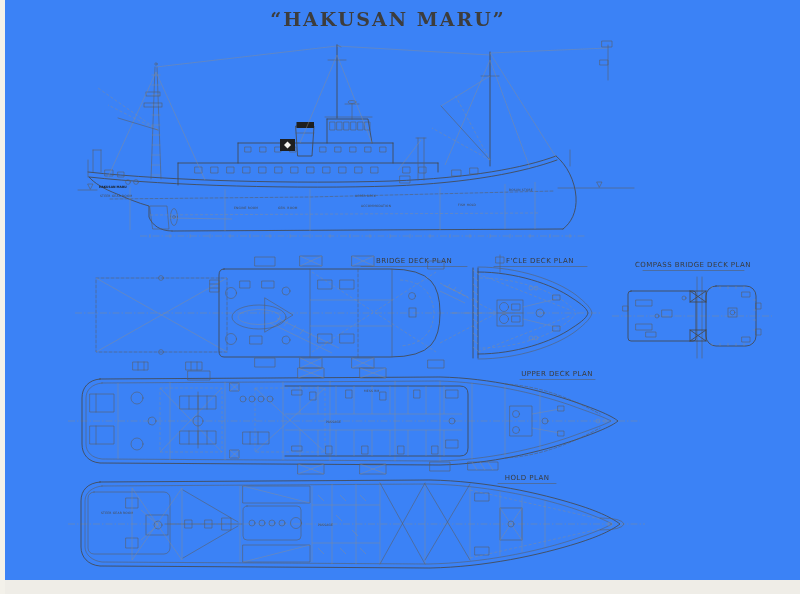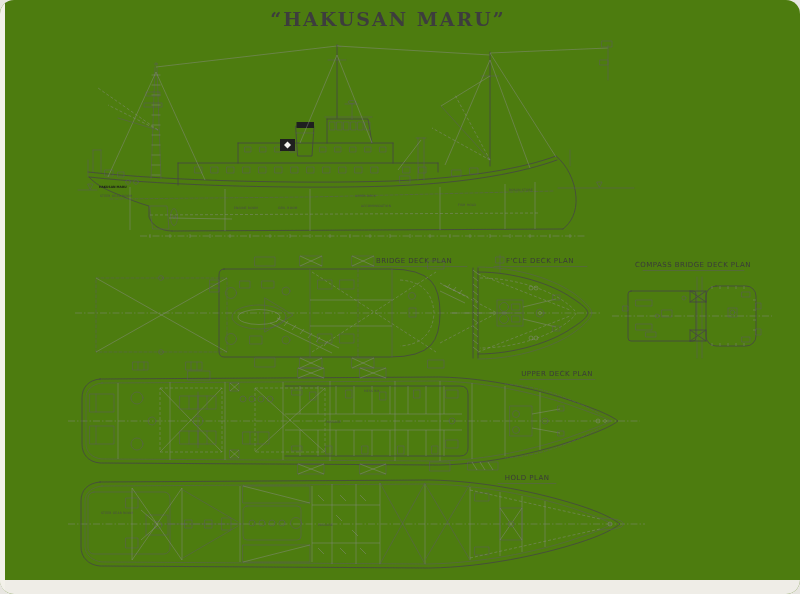--- a/index.html
+++ b/index.html
@@ -3,8 +3,8 @@
 <meta charset="utf-8">
 <style>
   html,body{margin:0;padding:0;background:#e8e6e1;}
-  .sheet{position:relative;width:800px;height:594px;background:#4d7c0f;overflow:hidden;
-         font-family:"DejaVu Sans",sans-serif;border-radius:14px;}
+  .sheet{position:relative;width:800px;height:594px;background:#3b82f6;overflow:hidden;
+         font-family:"DejaVu Sans",sans-serif;}
   .sheet svg{position:absolute;left:0;top:0;}
   
   .s1{stroke:#454545;stroke-width:.8;fill:none;stroke-linecap:round;}

